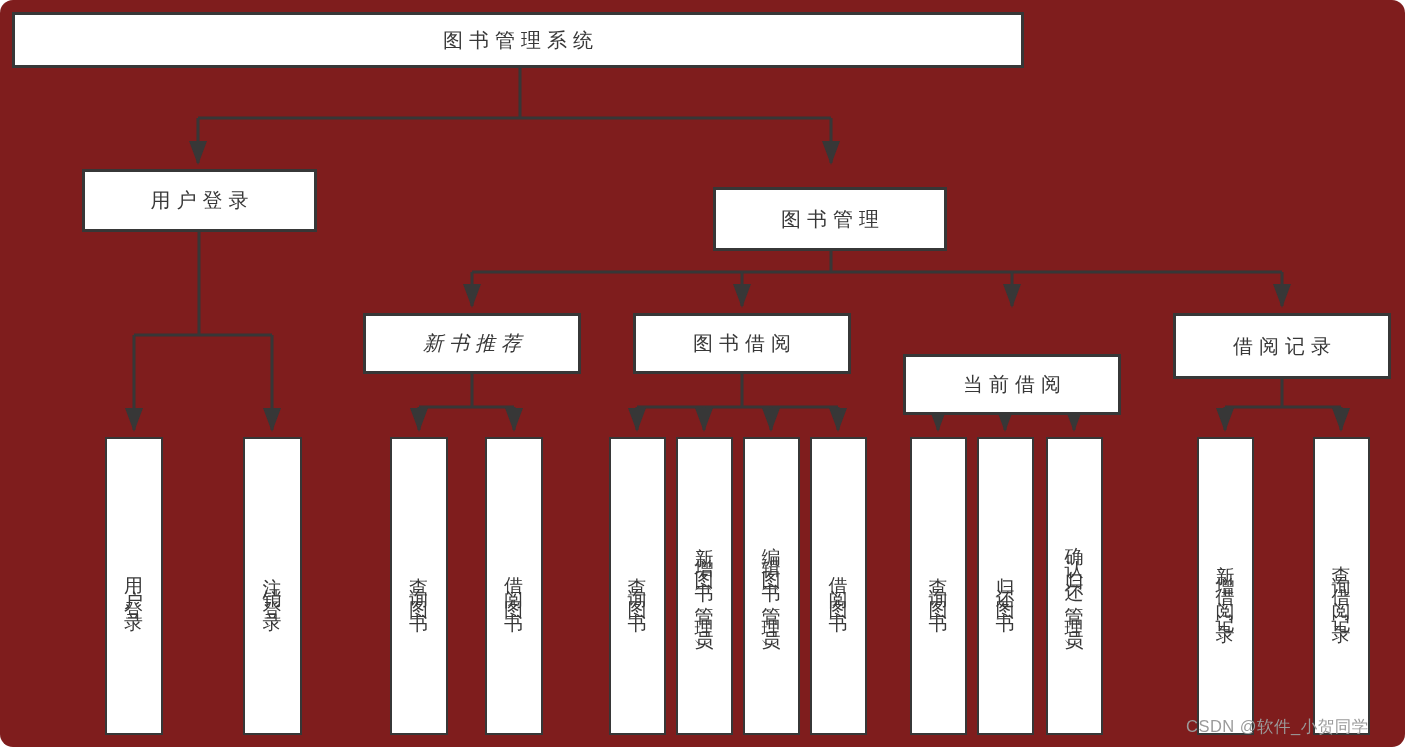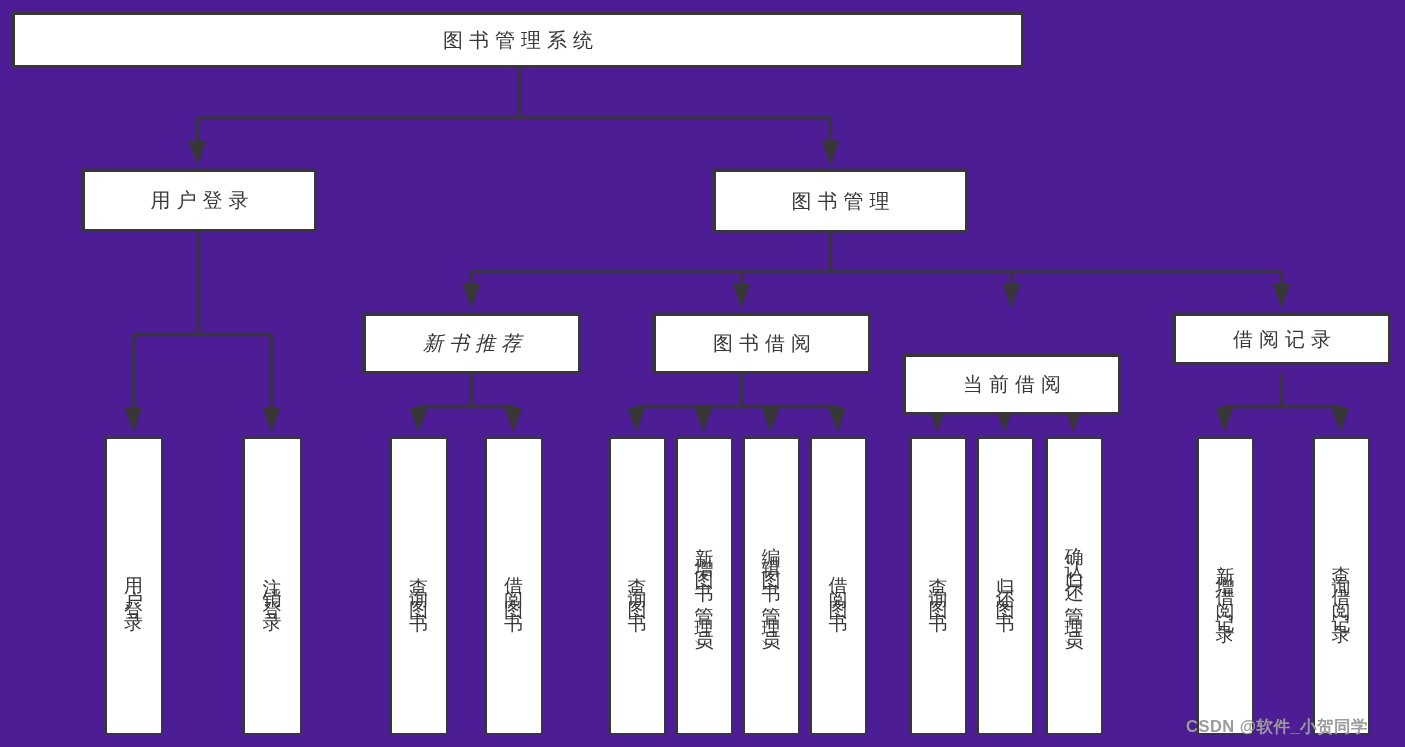--- a/index.html
+++ b/index.html
@@ -6,10 +6,11 @@
   .canvas{
     position:relative;
     width:1405px;height:747px;
-    background:#4c1d95;
+    background:#7f1d1d;
     overflow:hidden;
     font-family:"Liberation Sans","DejaVu Sans",sans-serif;
     color:#333333;
+    border-radius:13px;
   }
   .wires{position:absolute;left:0;top:0;z-index:1;}
   .box{

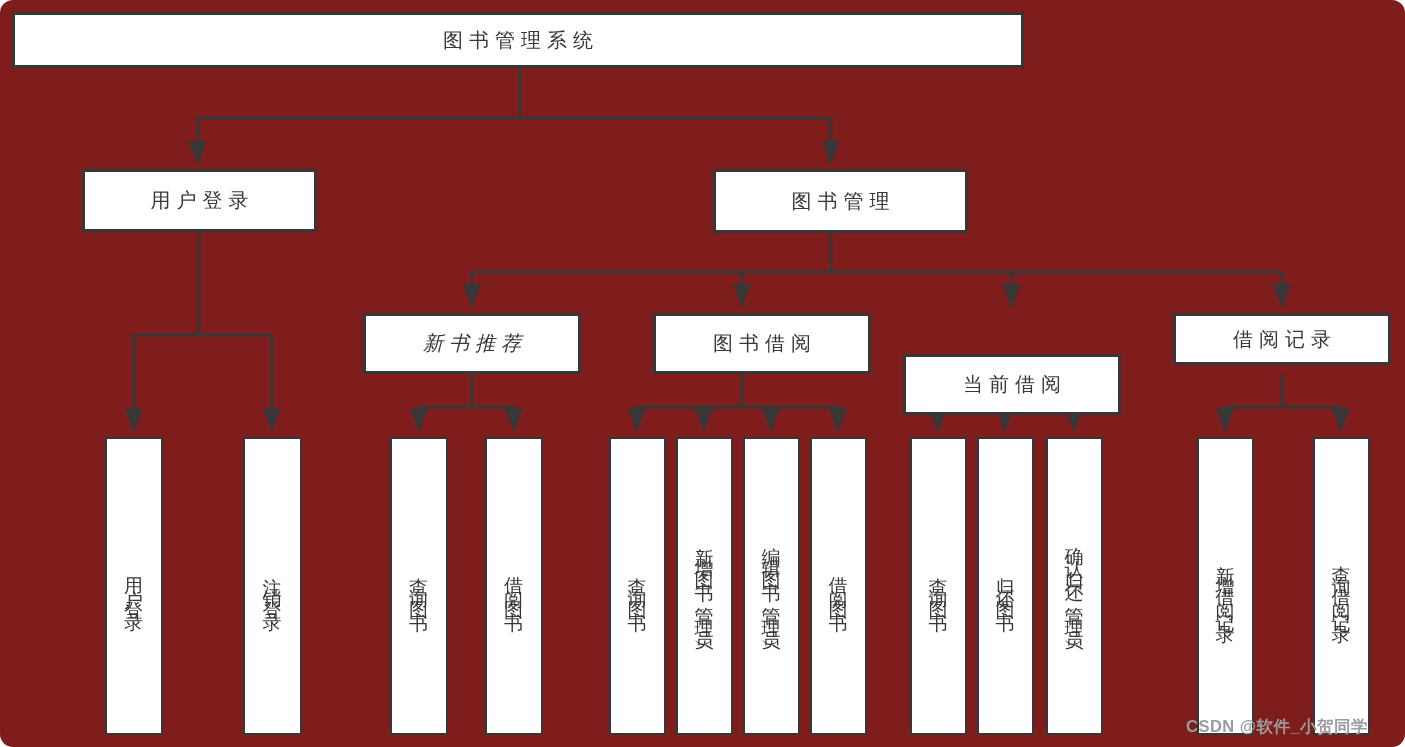--- a/index.html
+++ b/index.html
@@ -105,7 +105,7 @@
   <div class="box" style="left:82px;top:169px;width:235px;height:63px;">
     <span class="hlabel">用户登录</span>
   </div>
-  <div class="box" style="left:713px;top:169px;width:255px;height:64px;">
+  <div class="box" style="left:713px;top:187px;width:234px;height:64px;">
     <span class="hlabel">图书管理</span>
   </div>
 

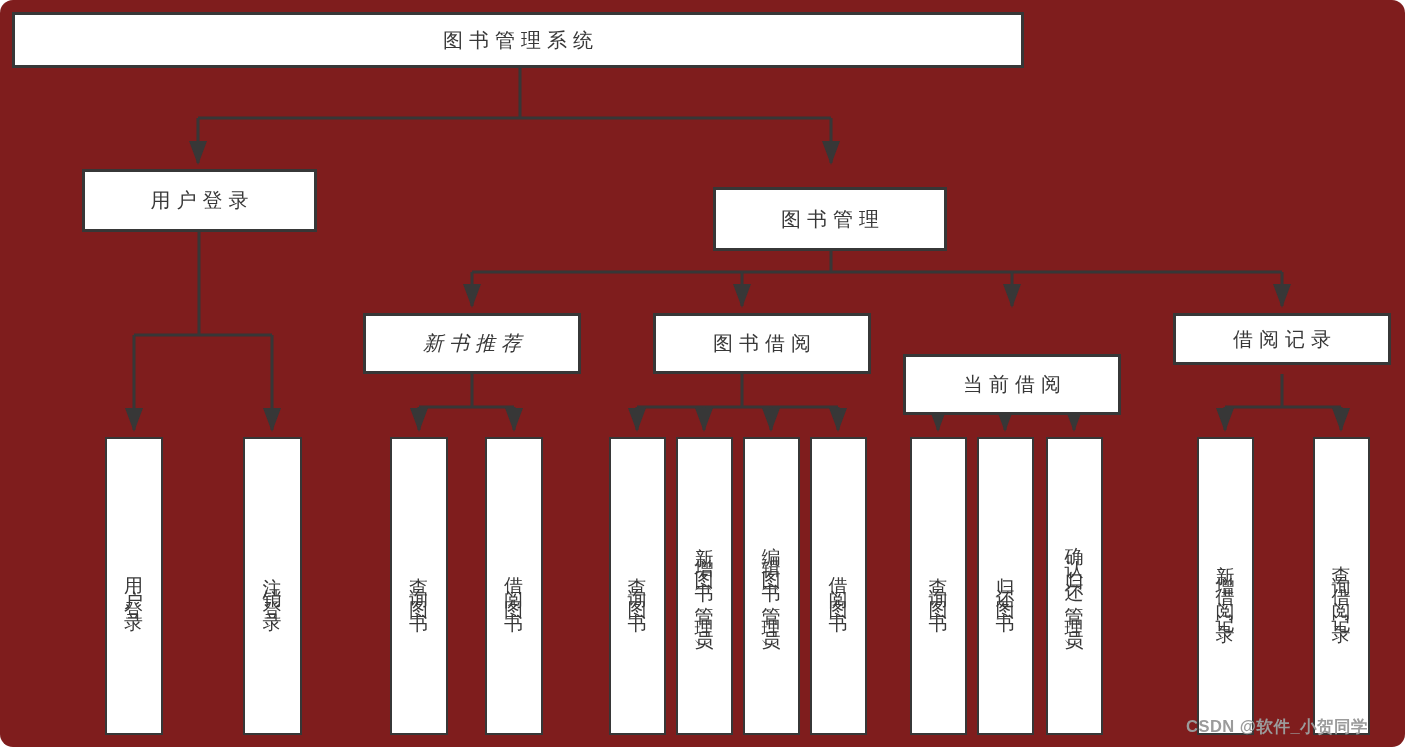--- a/index.html
+++ b/index.html
@@ -112,7 +112,7 @@
   <div class="box" style="left:363px;top:313px;width:218px;height:61px;font-style:italic;">
     <span class="hlabel">新书推荐</span>
   </div>
-  <div class="box" style="left:633px;top:313px;width:218px;height:61px;margin-left:20px;">
+  <div class="box" style="left:633px;top:313px;width:218px;height:61px;">
     <span class="hlabel">图书借阅</span>
   </div>
   <div class="box" style="left:903px;top:313px;width:218px;height:61px;margin-top:41px;">

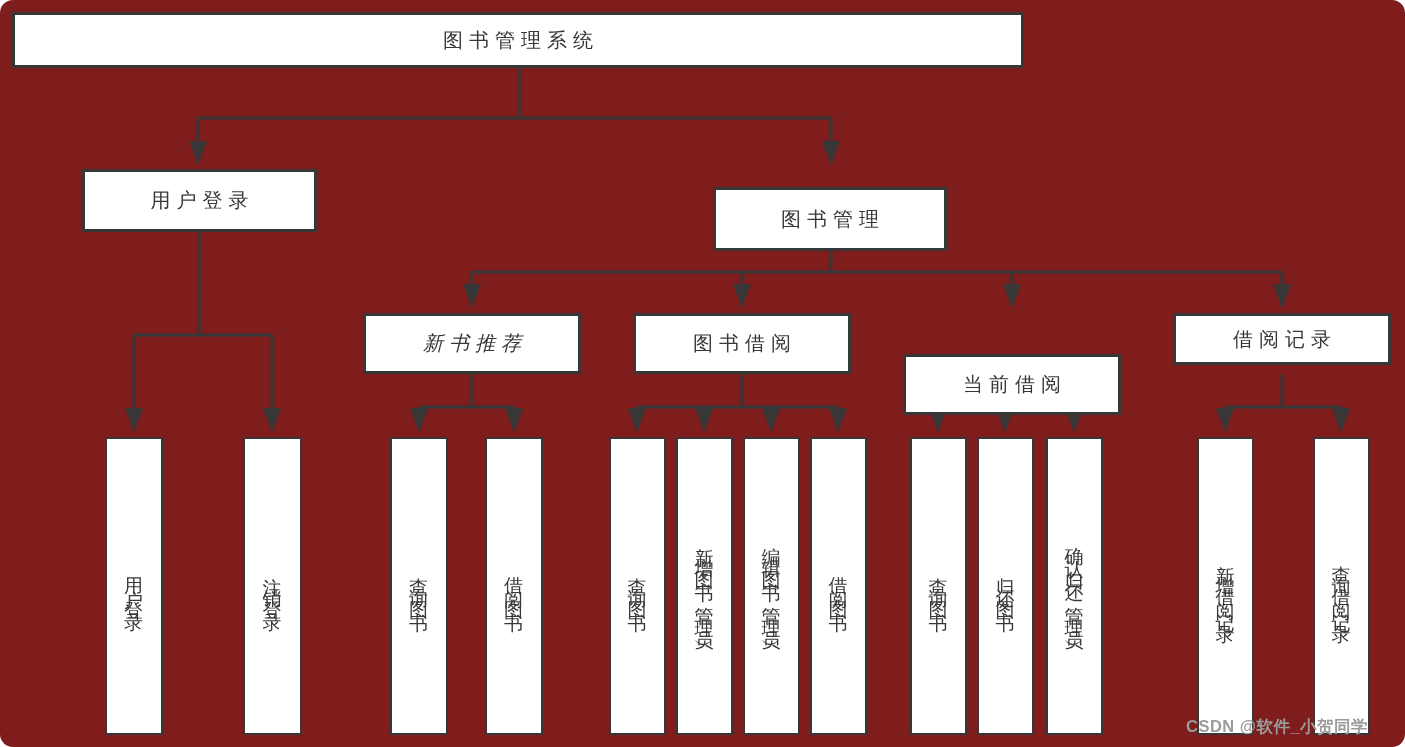--- a/index.html
+++ b/index.html
@@ -118,7 +118,7 @@
   <div class="box" style="left:903px;top:313px;width:218px;height:61px;margin-top:41px;">
     <span class="hlabel">当前借阅</span>
   </div>
-  <div class="box" style="left:1173px;top:313px;width:218px;height:52px;">
+  <div class="box" style="left:1173px;top:313px;width:218px;height:66px;">
     <span class="hlabel">借阅记录</span>
   </div>
 

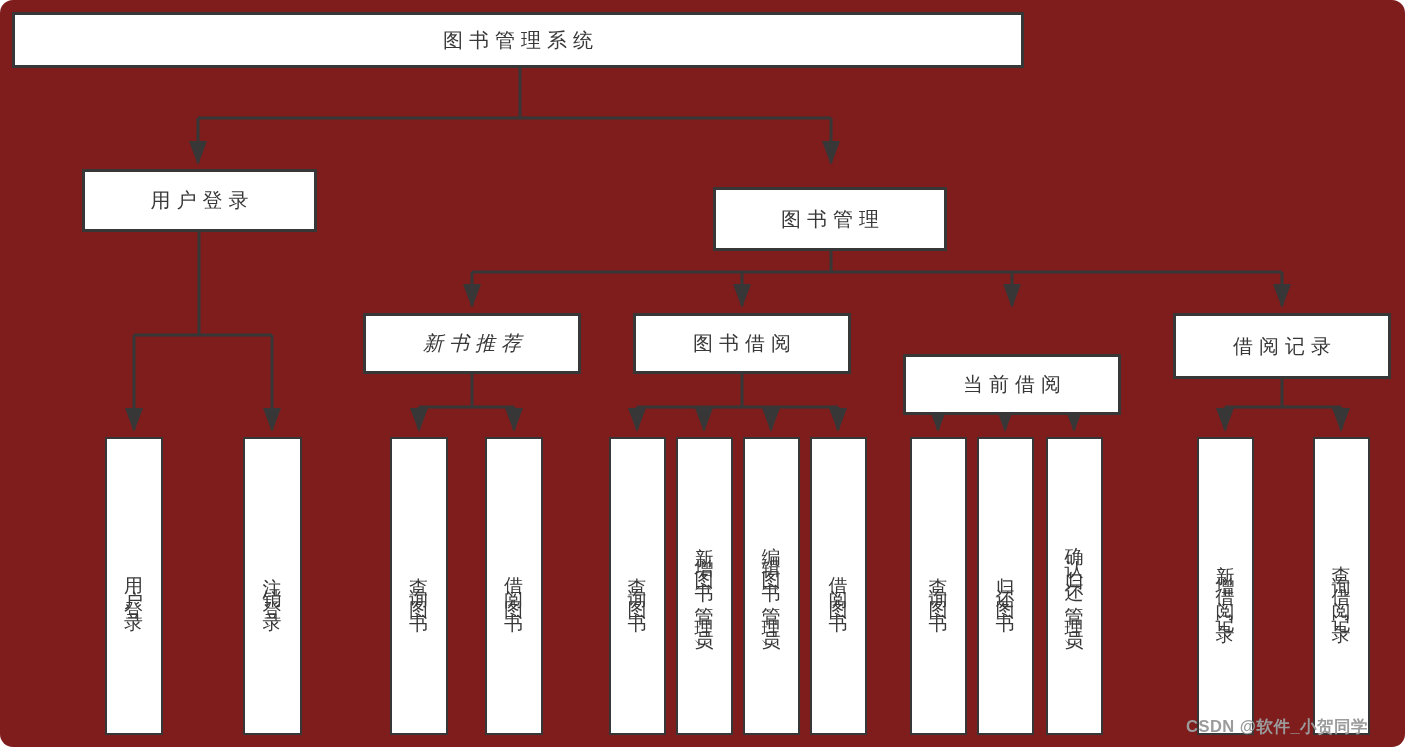--- a/index.html
+++ b/index.html
@@ -47,7 +47,6 @@
     color:#9b9b9b;
     z-index:3;
     white-space:nowrap;
-    font-weight:bold;
   }
 </style>
 </head>

